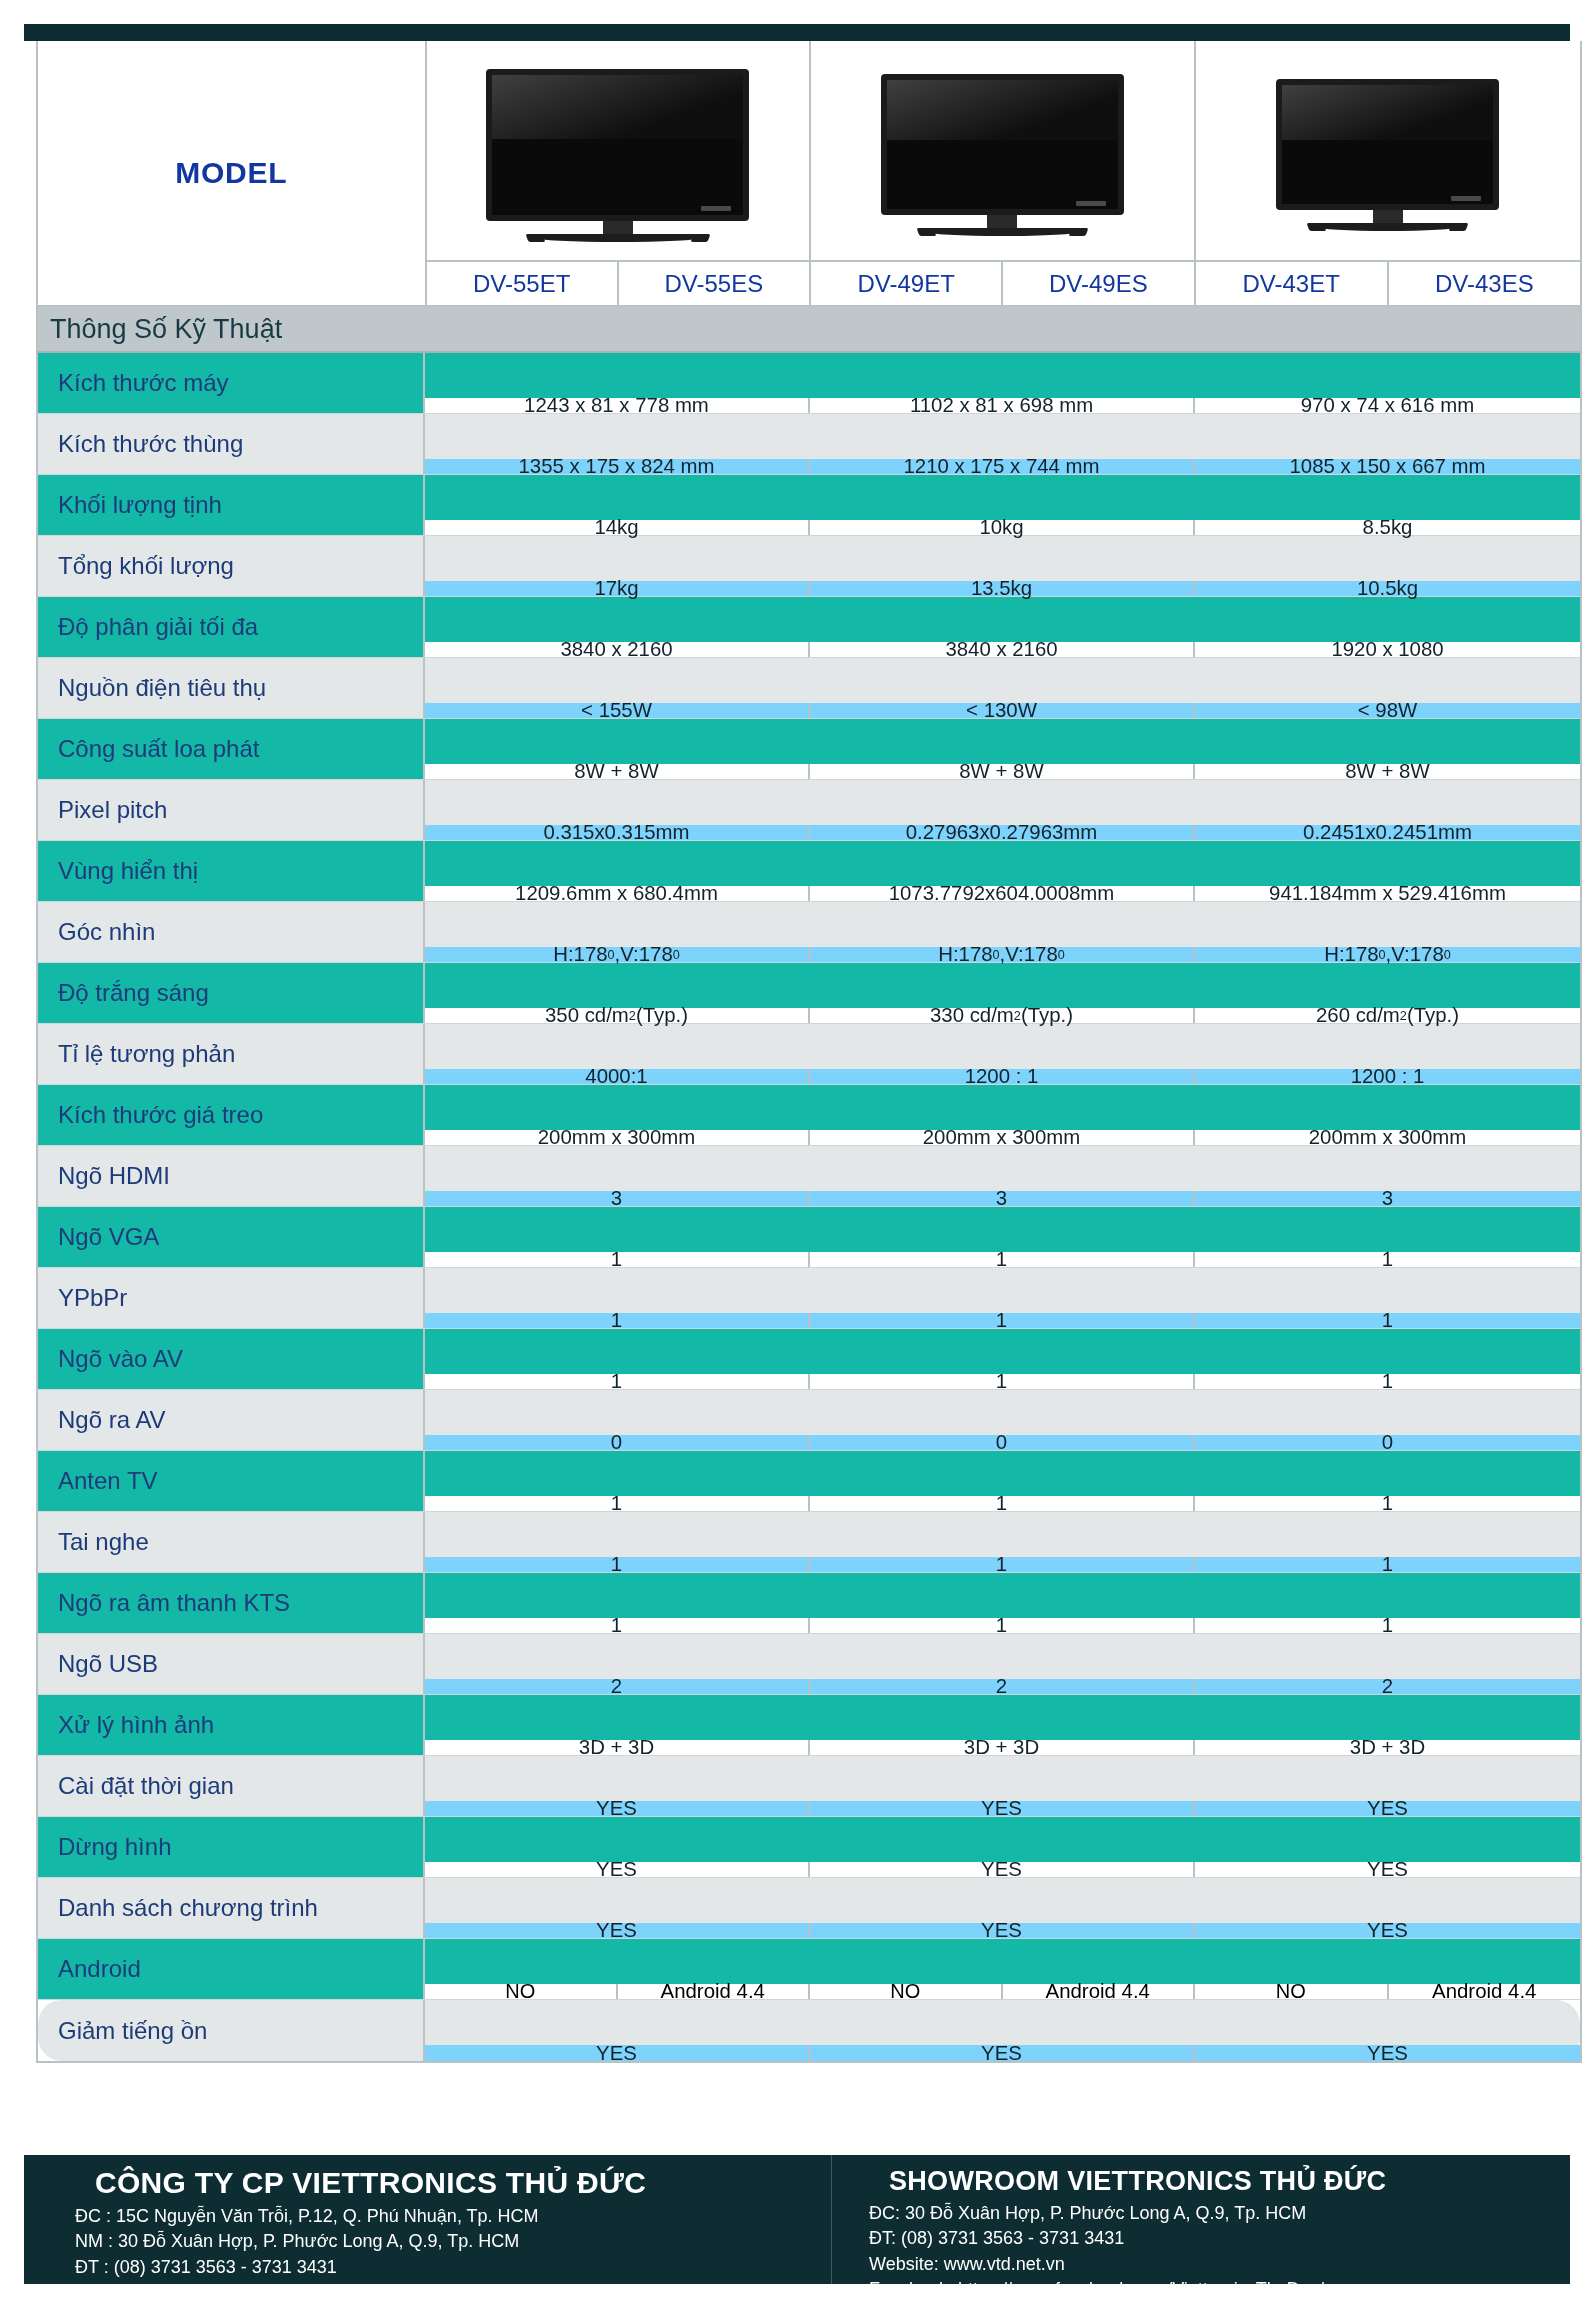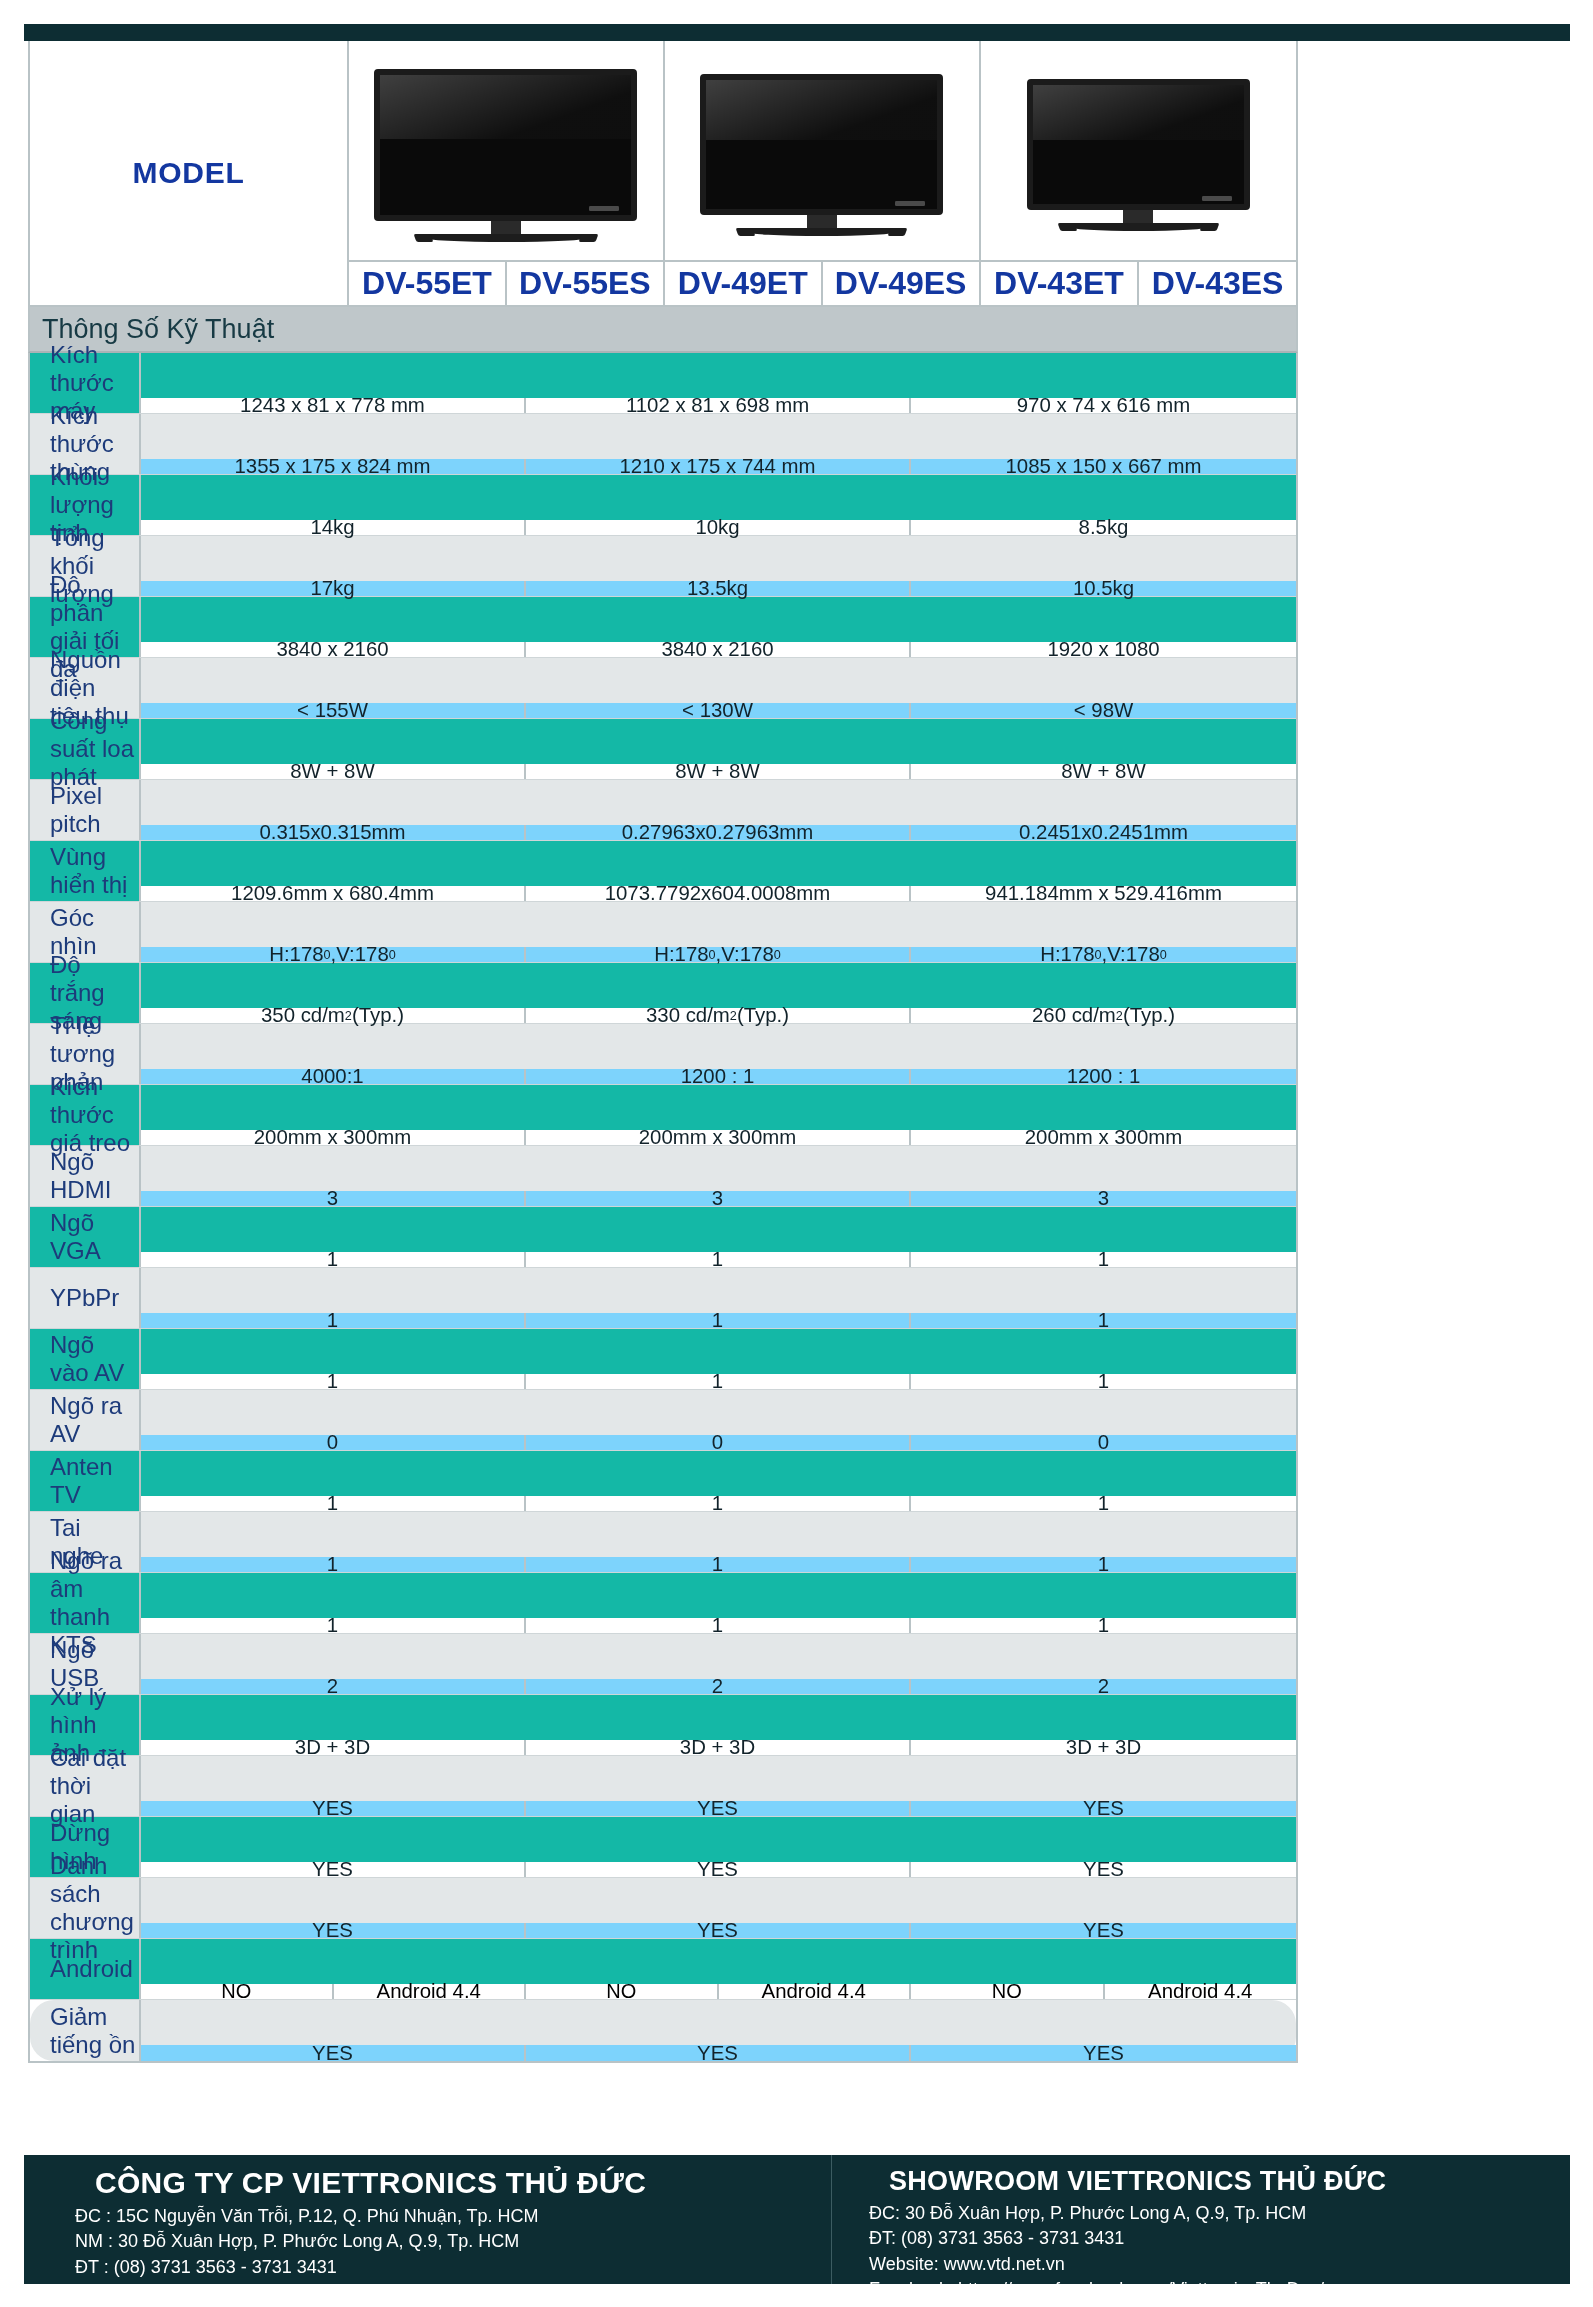--- a/index.html
+++ b/index.html
@@ -26,8 +26,8 @@
   }
   .sheet {
     position: absolute;
-    left: 28px; top: 41px;
-    width: 1270px;
+    left: 36px; top: 41px;
+    width: 1546px;
   }
 
   

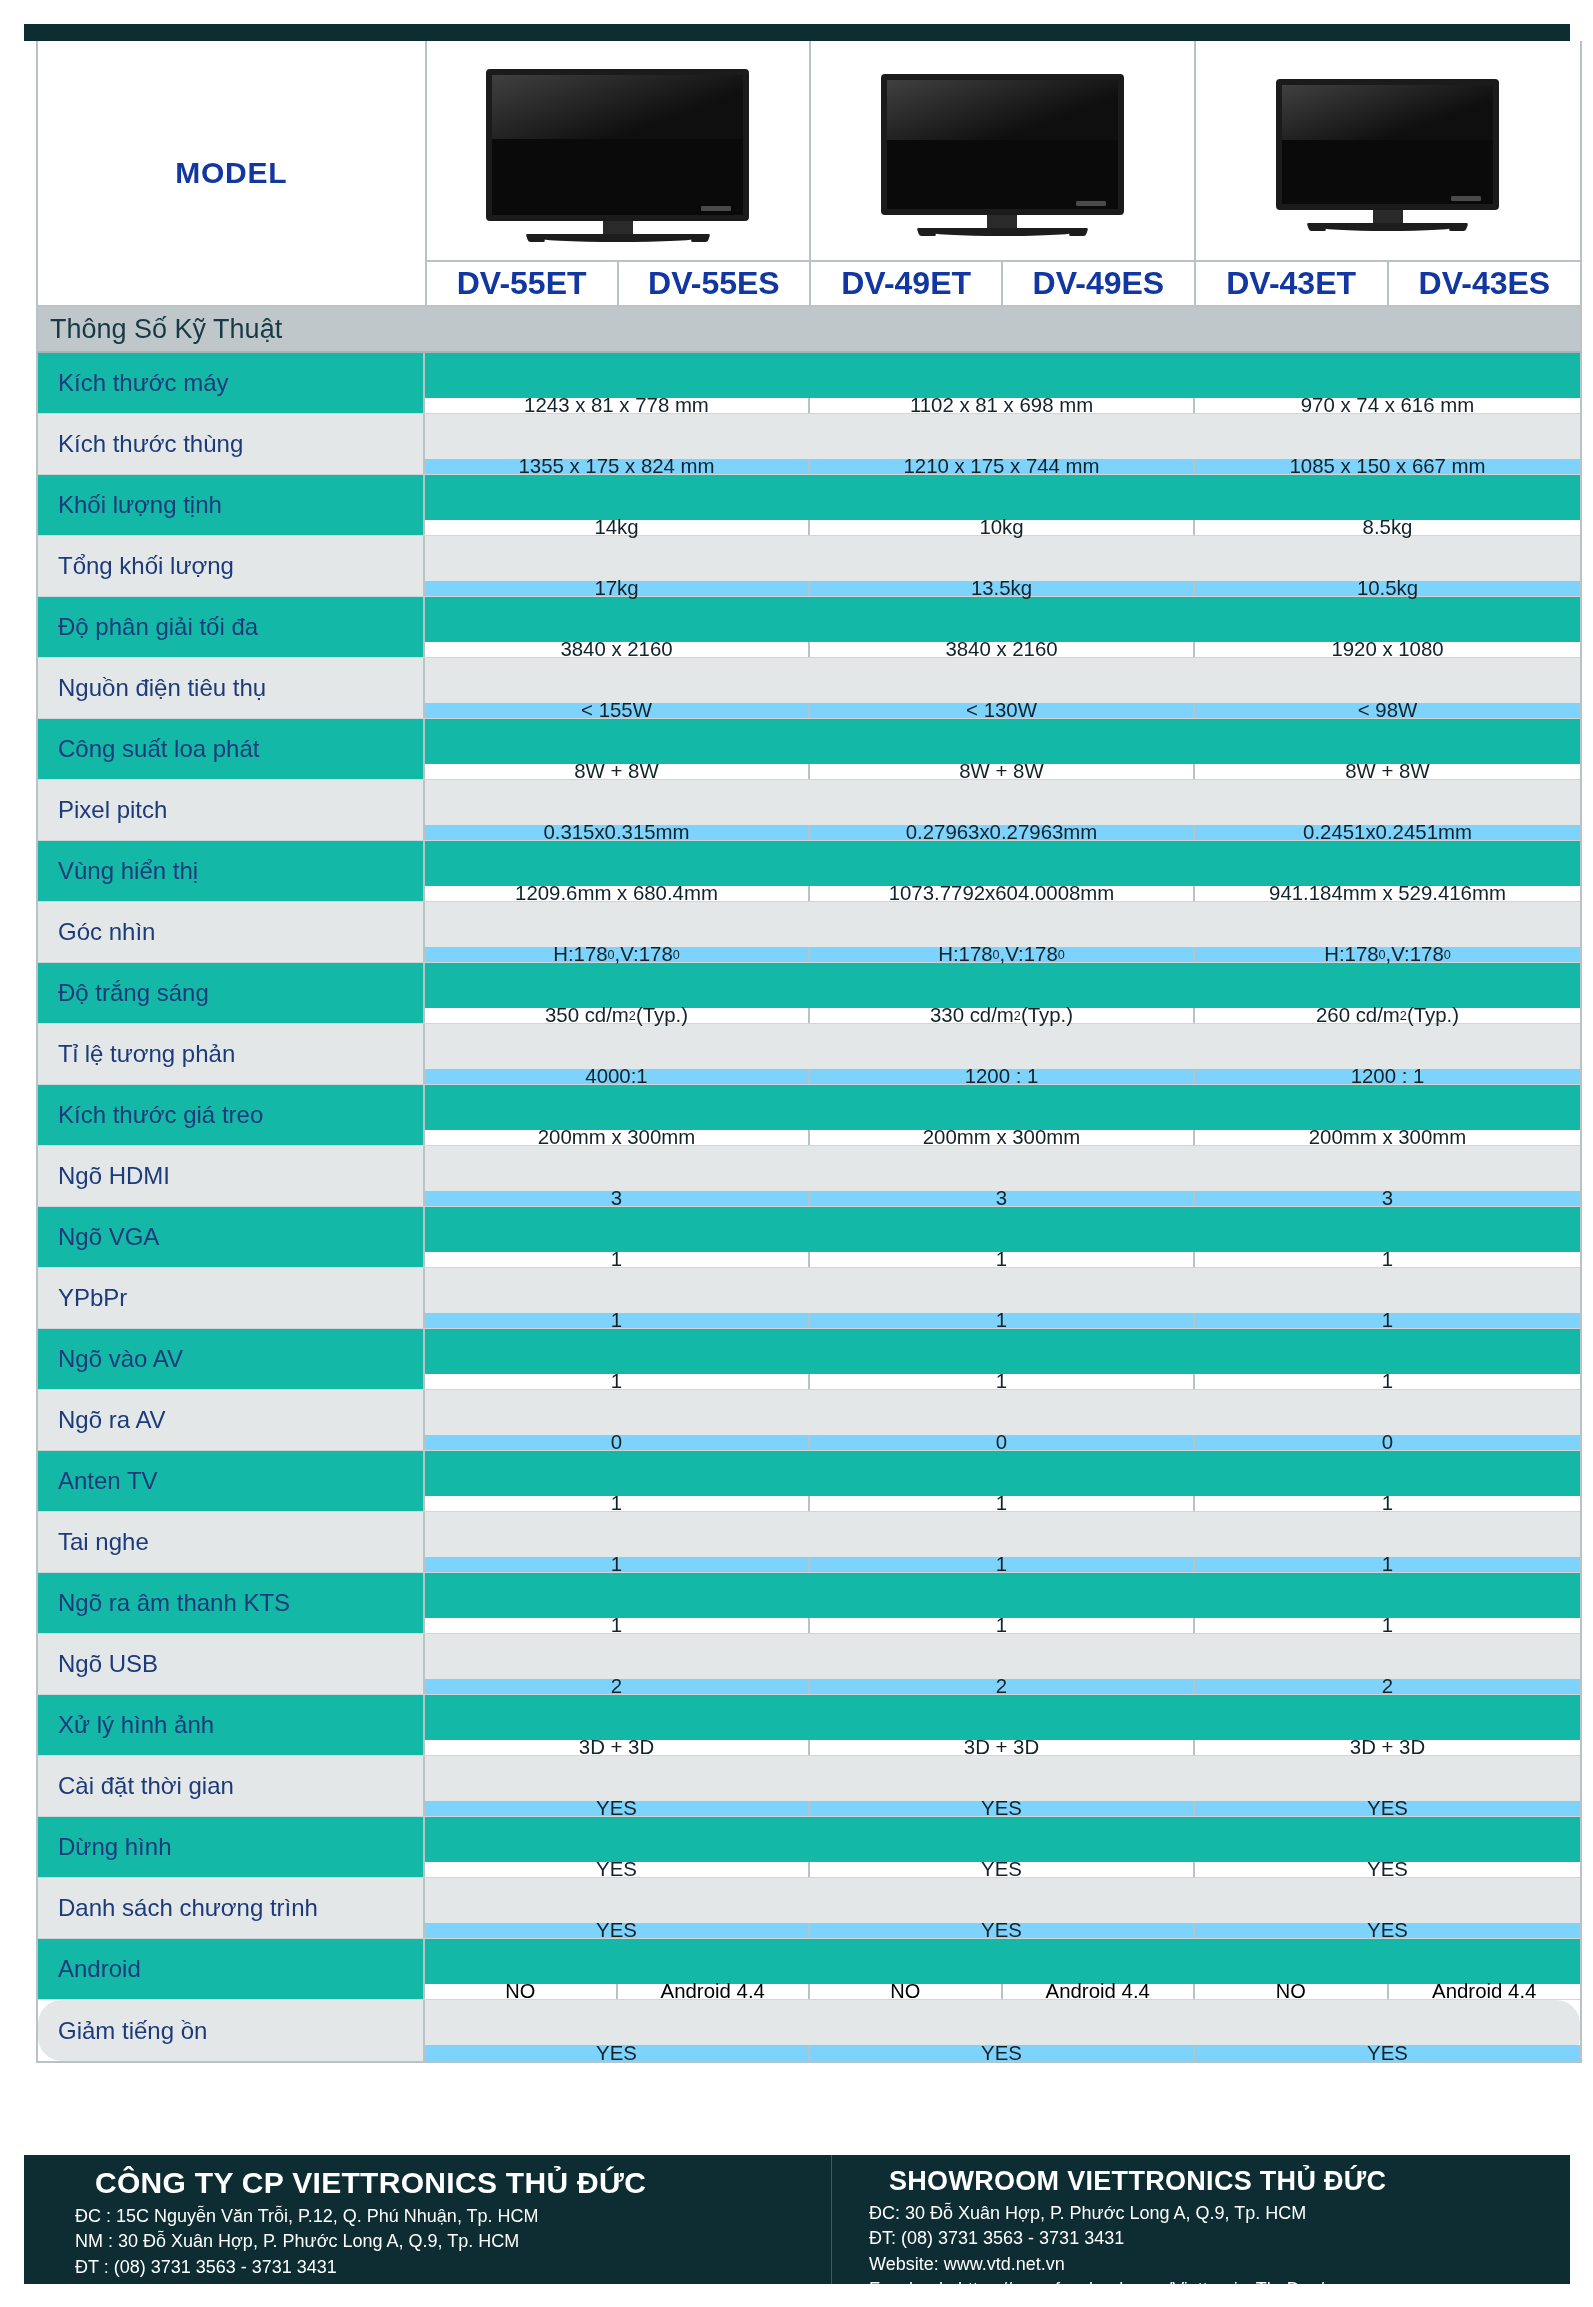--- a/index.html
+++ b/index.html
@@ -128,8 +128,8 @@
     align-items: center;
     justify-content: center;
     color: #1337a0;
-    font-weight: bold;
-    font-size: 32px;
+    font-weight: normal;
+    font-size: 24px;
   }
   .model-name + .model-name {
     border-left: 2px solid #b9c3c6;

